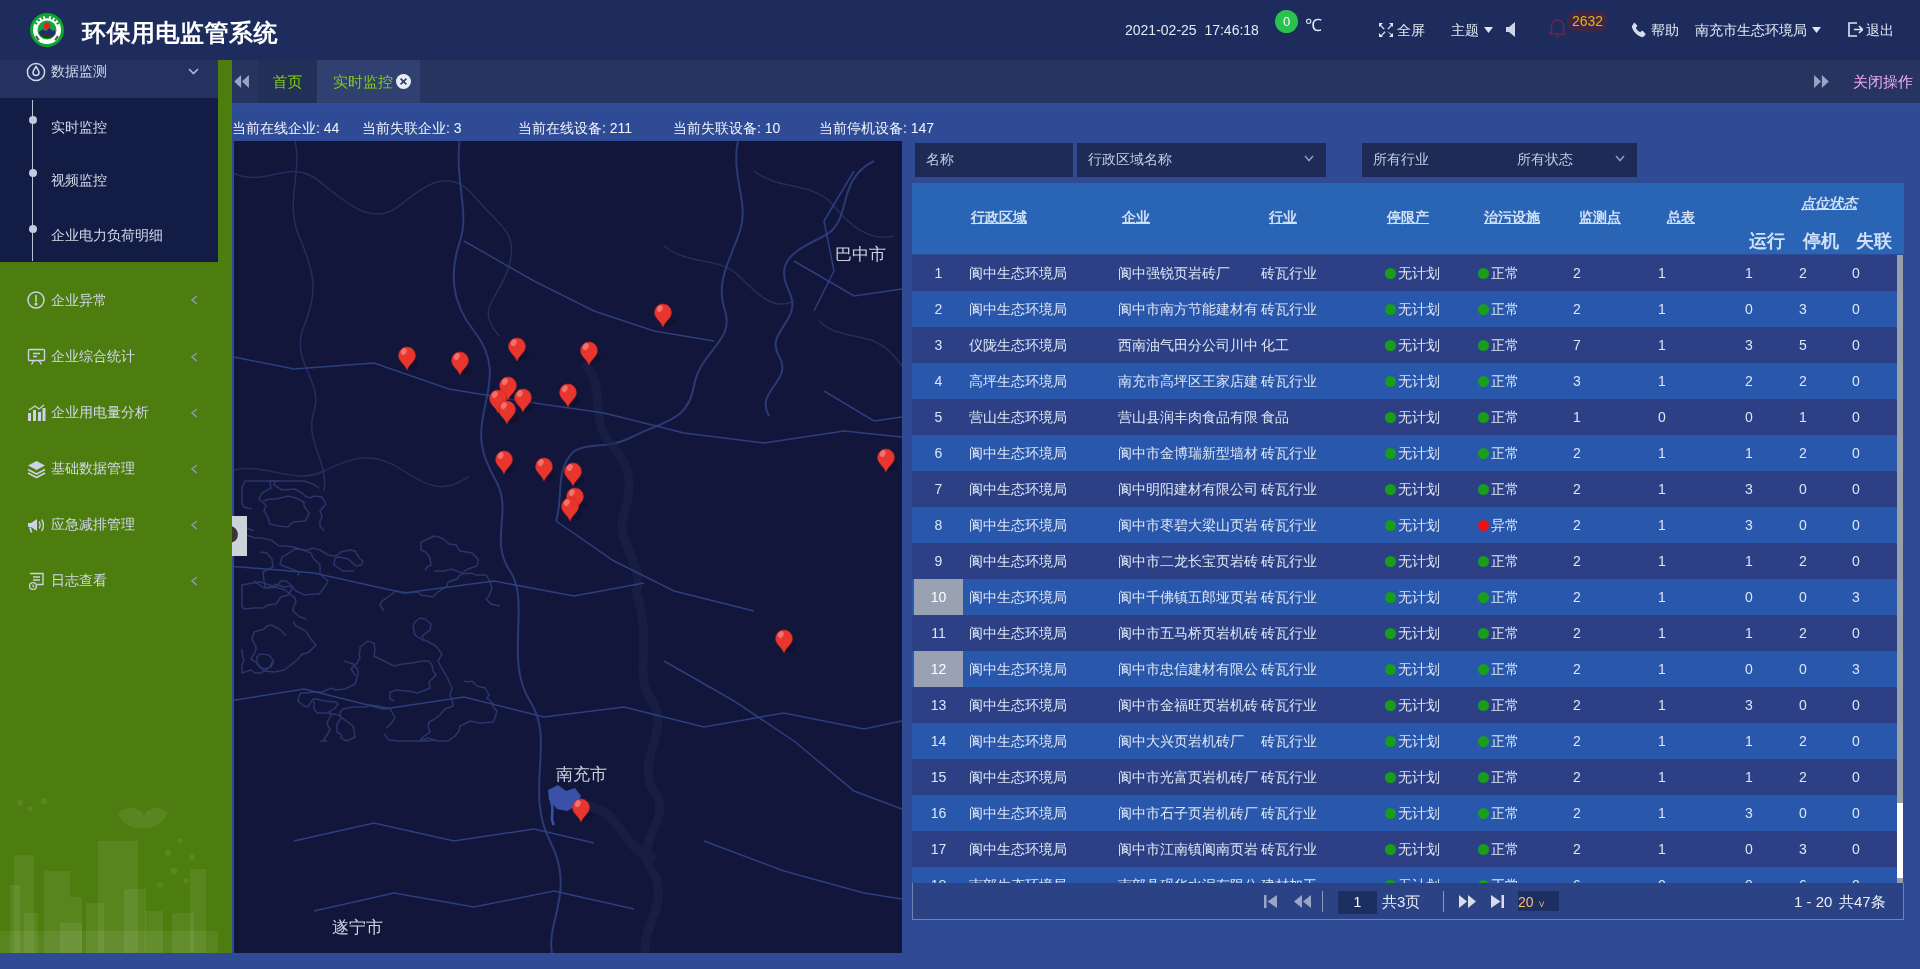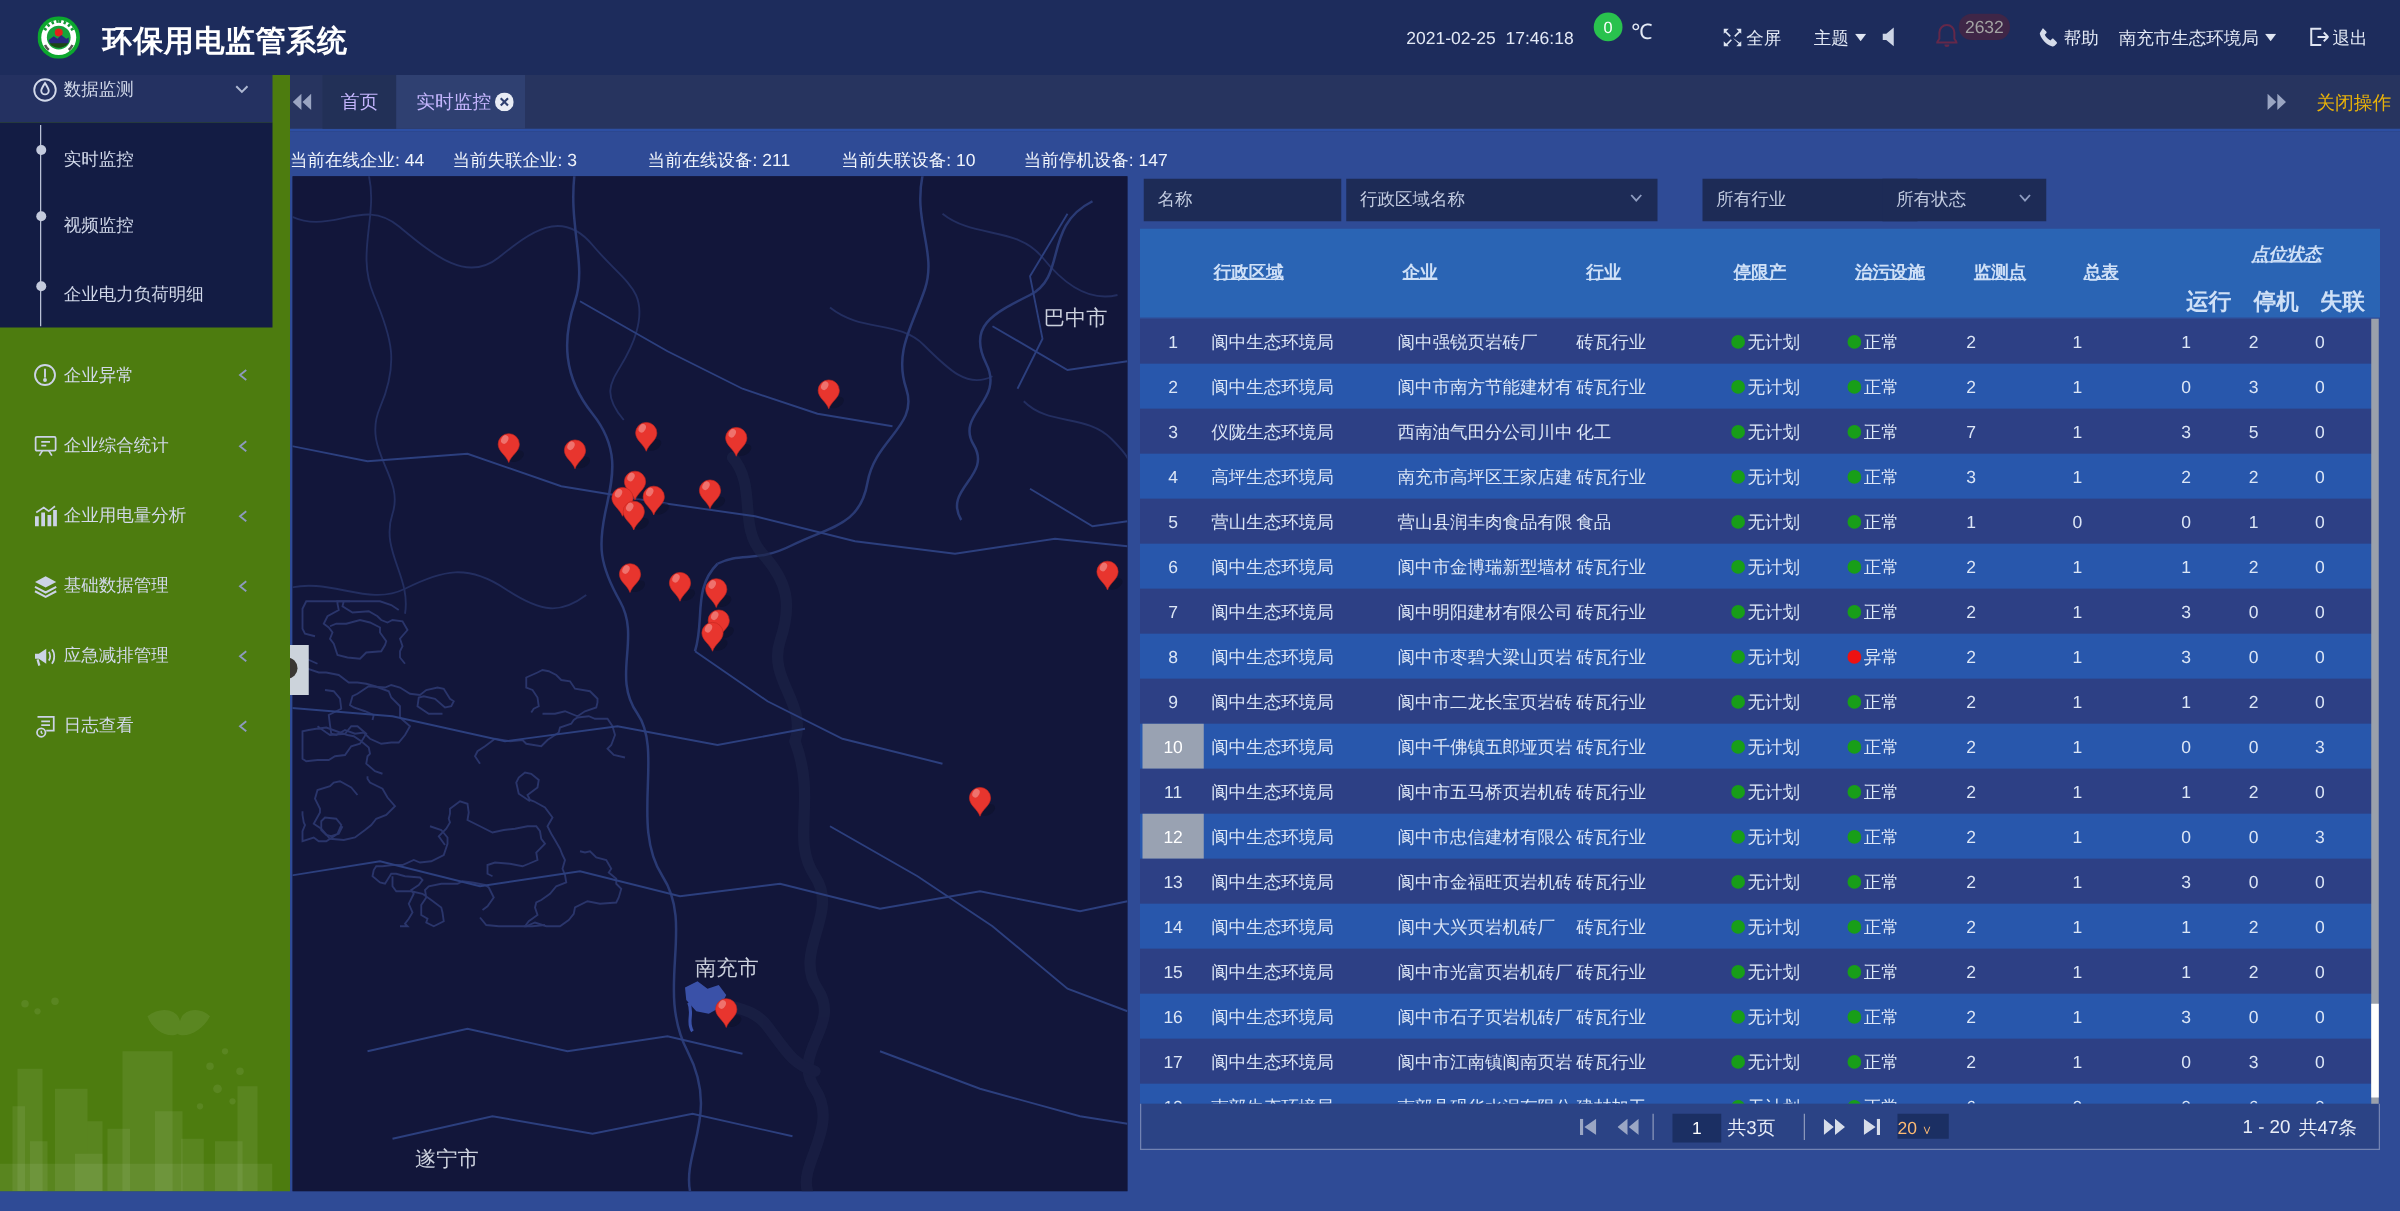--- a/index.html
+++ b/index.html
@@ -100,7 +100,7 @@
       <path d="M8.5 1a6 6 0 0 1 6 6v5l2 3H.5l2-3V7a6 6 0 0 1 6-6z" fill="none" stroke="#64284a" stroke-width="1.6"></path>
       <path d="M6.5 16.5a2 2 0 0 0 4 0z" fill="#64284a"></path>
     </svg>
-  <div class="abs" style="left:1567px;top:11px;width:41px;height:21px;border-radius:10.5px;background:#3f2647;color:#a3a3a3;font-size:14px;text-align:center;line-height:21px;">2632</div>
+  <div class="abs" style="left:1567px;top:11px;width:41px;height:21px;border-radius:10.5px;background:#3f2647;color:#eab308;font-size:14px;text-align:center;line-height:21px;">2632</div>
   <svg class="abs" style="left:1631px;top:22px" width="16" height="16" viewBox="0 0 16 16">
       <path d="M3.6.8 6 3.2c.4.4.4 1 0 1.4L4.8 5.8c.9 1.9 2.6 3.6 4.5 4.5l1.2-1.2c.4-.4 1-.4 1.4 0l2.4 2.4c.4.4.4 1 0 1.4l-1.6 1.6c-.6.6-1.5.8-2.3.5C6.1 13.6 2.4 9.9 1 5.6c-.3-.8-.1-1.7.5-2.3L3.1.8c.2-.2.4-.2.5 0z" fill="#d6dcea"></path>
     </svg>

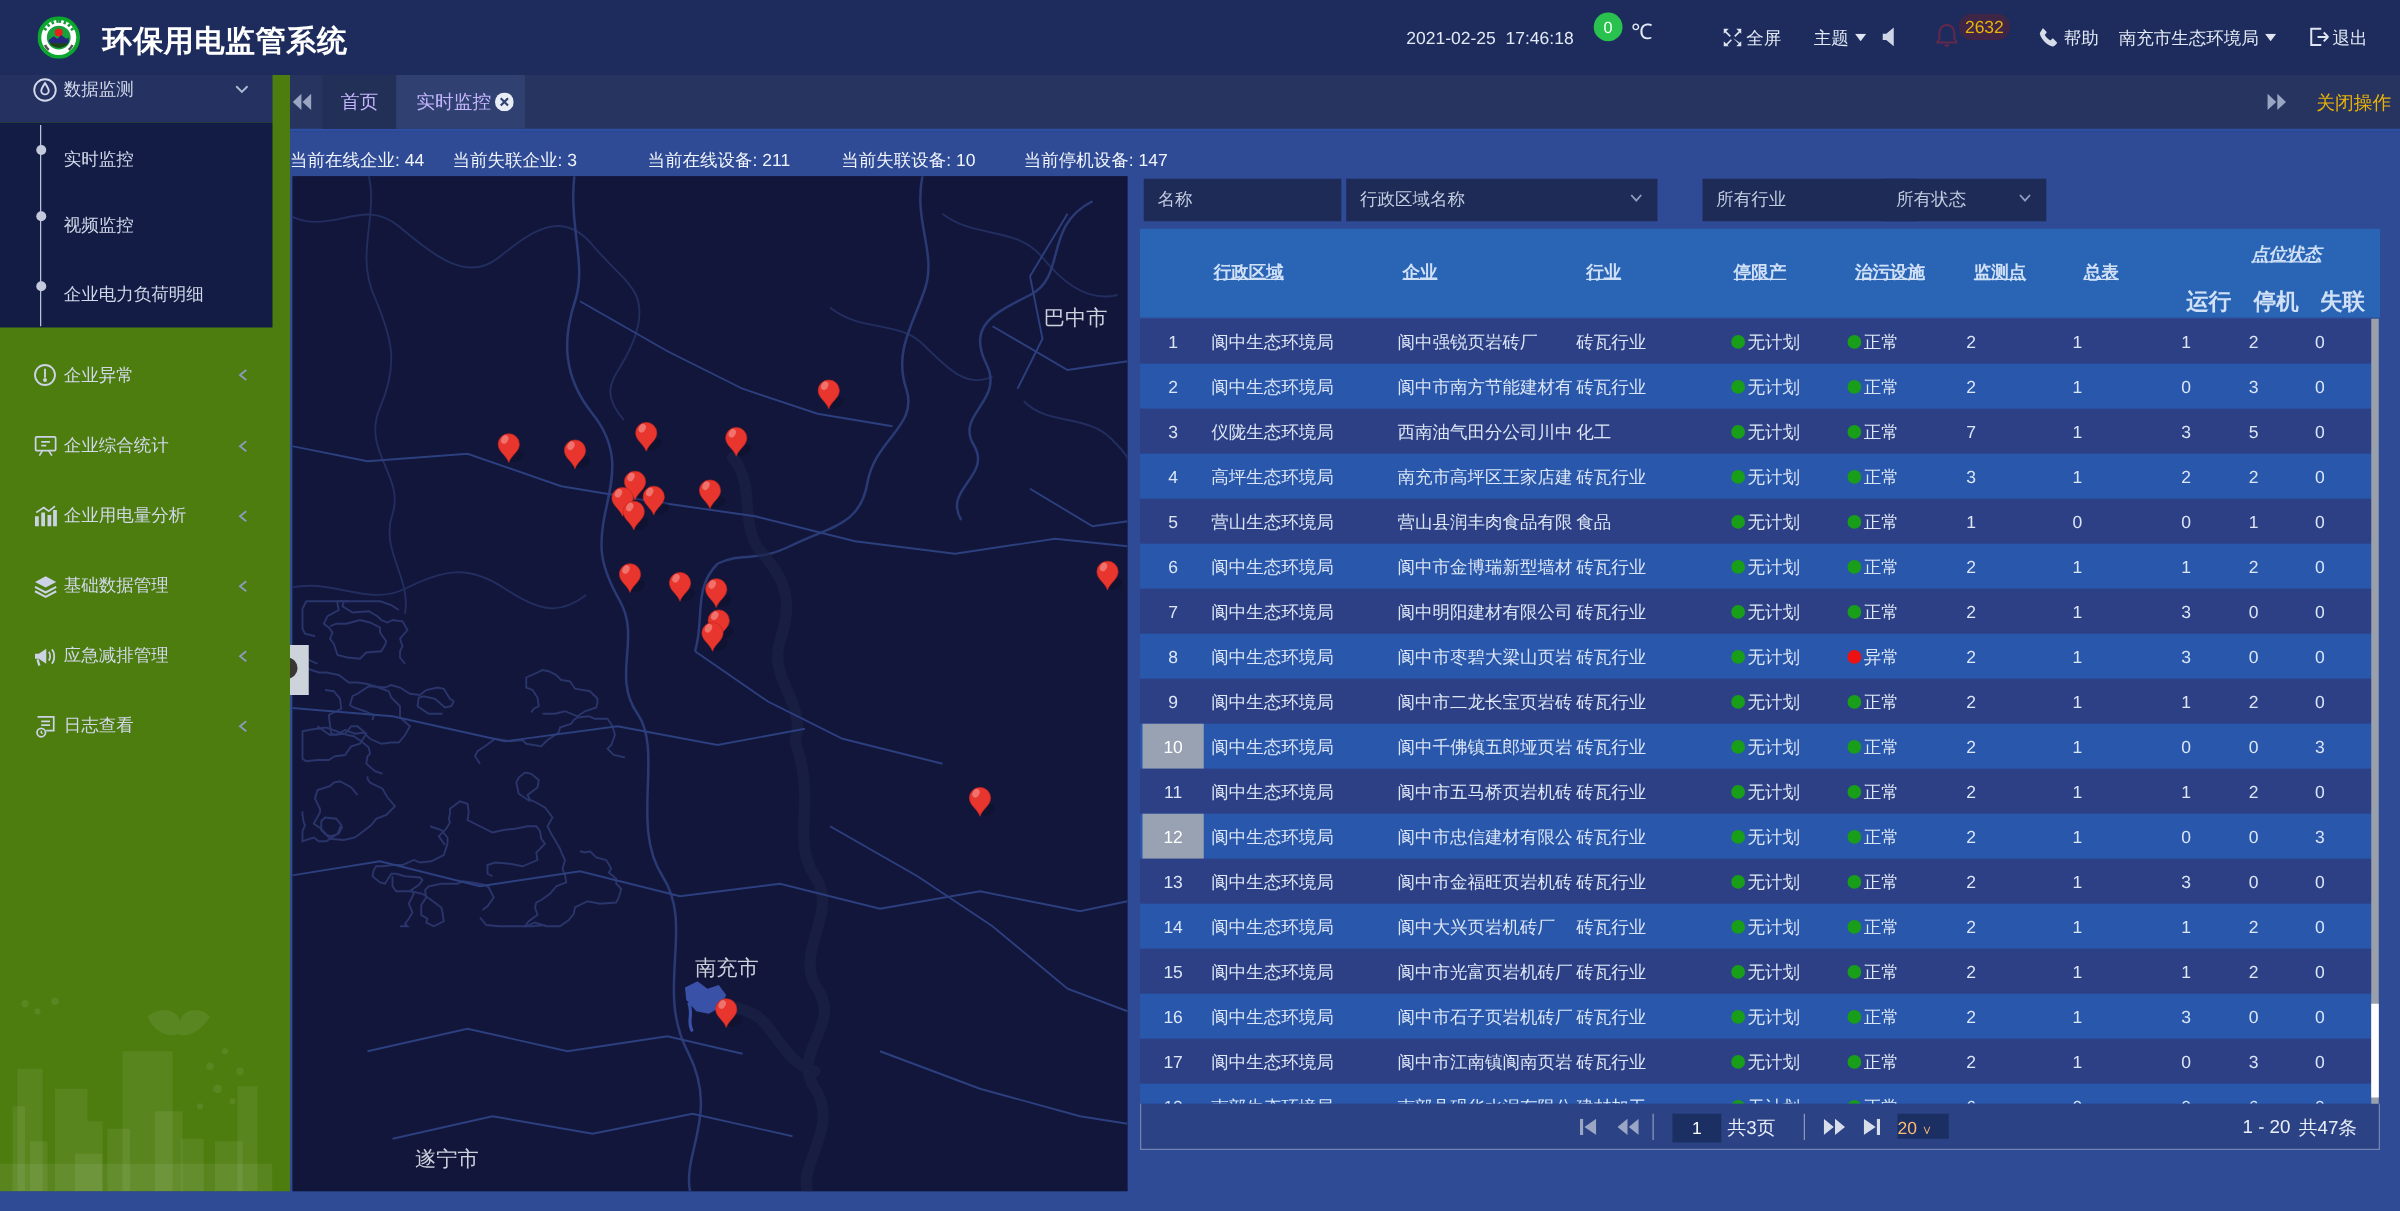--- a/index.html
+++ b/index.html
@@ -23,7 +23,7 @@
 
   
   #tabbar { position:absolute; left:218px; top:60px; width:1702px; height:45px; background:#27345f; z-index:10; border-bottom:2px solid #2d4fa3; }
-  .tab { position:absolute; top:0; height:43px; font-size:15px; color:#c4b5fd; text-align:center; }
+  .tab { position:absolute; top:0; height:43px; font-size:15px; color:#84cc16; text-align:center; }
 
   
   .stat { position:absolute; top:120px; font-size:14px; color:#f0f4fb; z-index:5; }

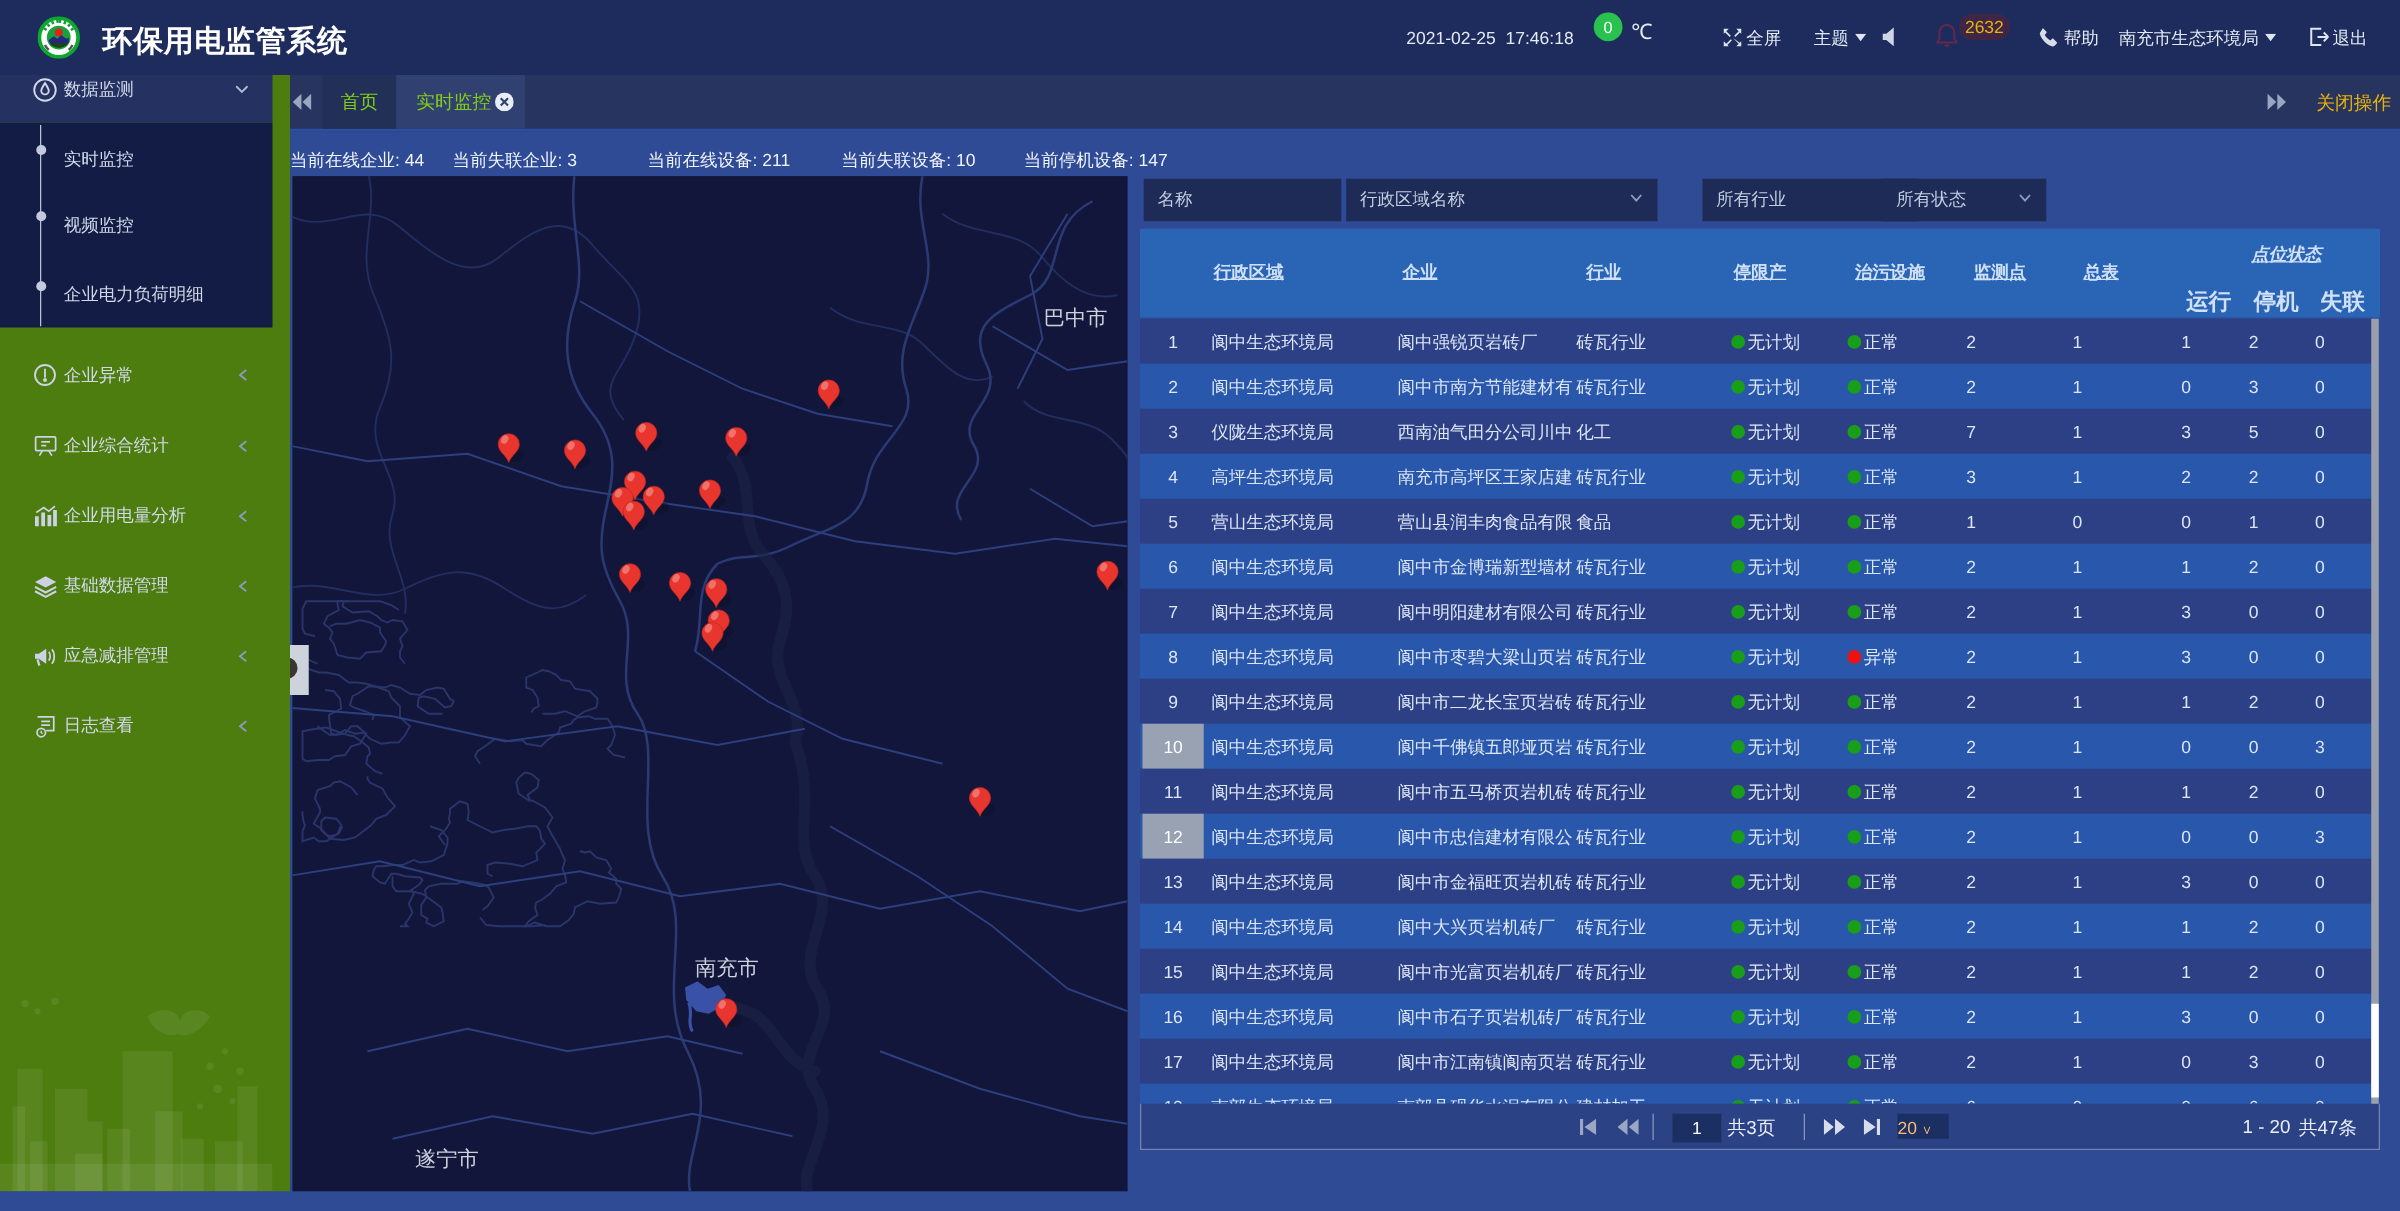--- a/index.html
+++ b/index.html
@@ -243,7 +243,7 @@
   <svg class="abs" style="left:1595px;top:15px" width="16" height="13" viewBox="0 0 18 15" fill="#9aa5c2">
       <path d="M1 0v15l8-7.5zM10 0v15l8-7.5z"></path>
     </svg>
-  <div class="abs" style="left:1635px;top:13px;font-size:15px;color:#eab308;">关闭操作</div>
+  <div class="abs" style="left:1635px;top:13px;font-size:15px;color:#f0abfc;">关闭操作</div>
 </div>
 
 <div class="stat" style="left:232px">当前在线企业: 44</div>

